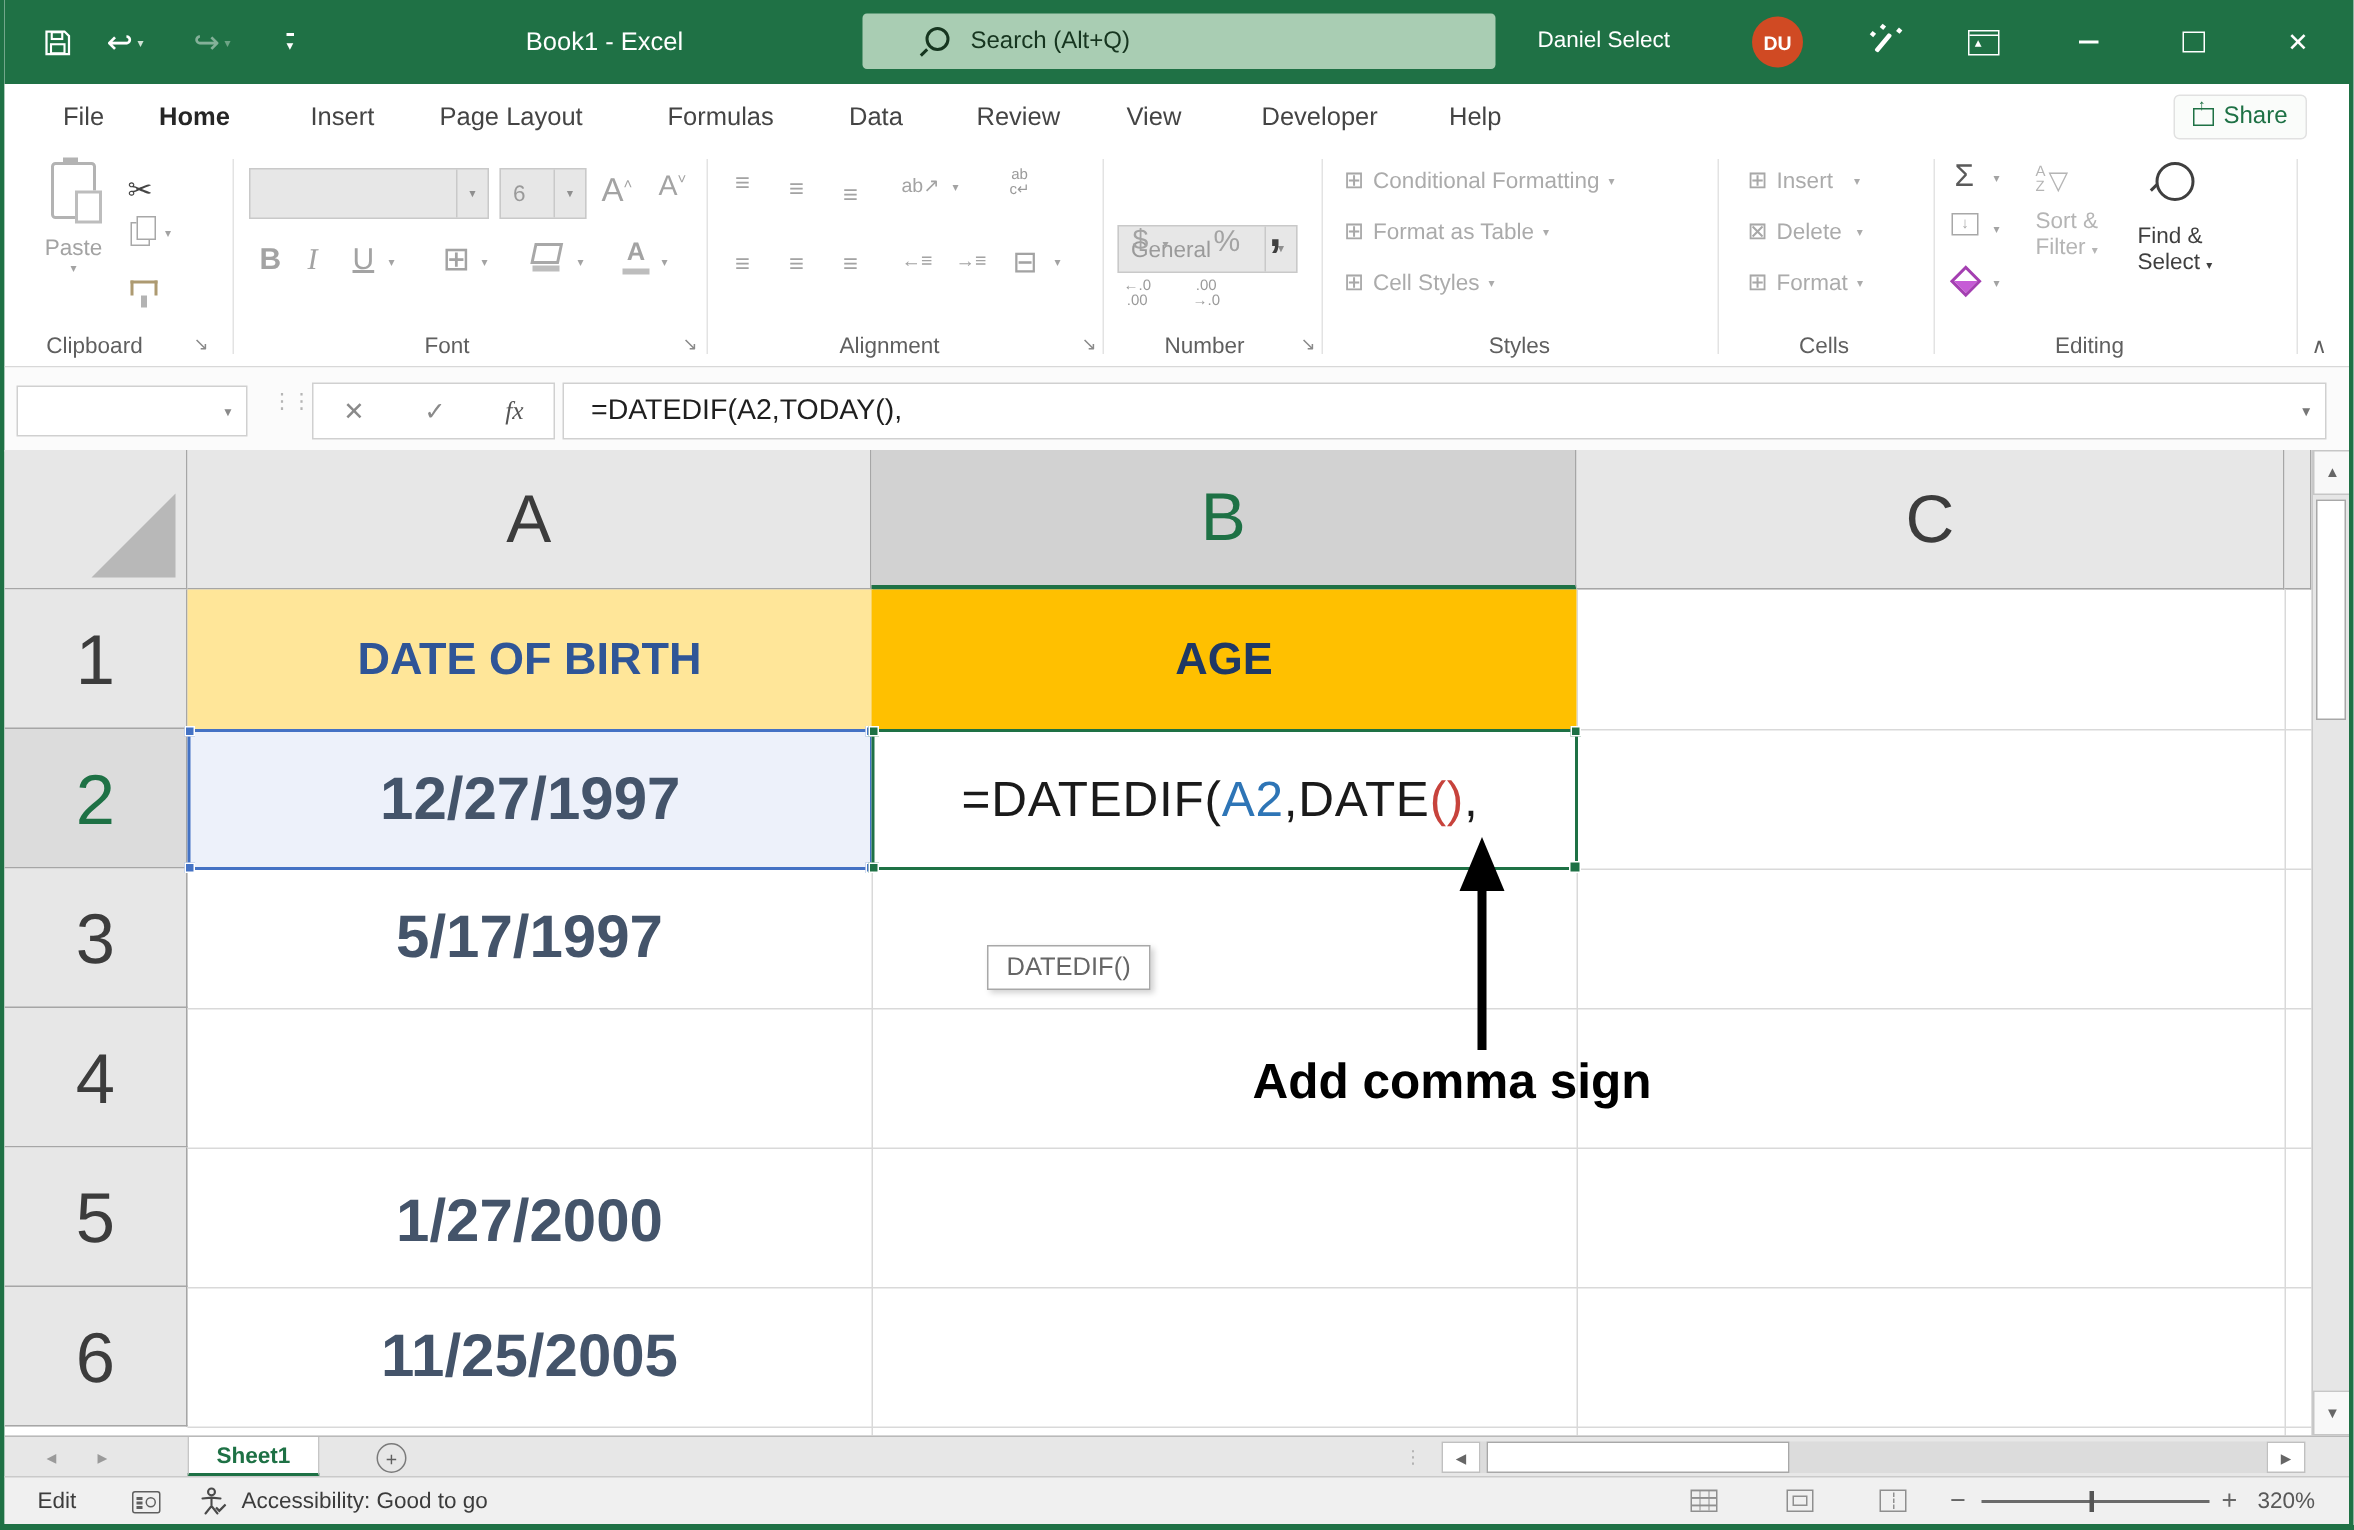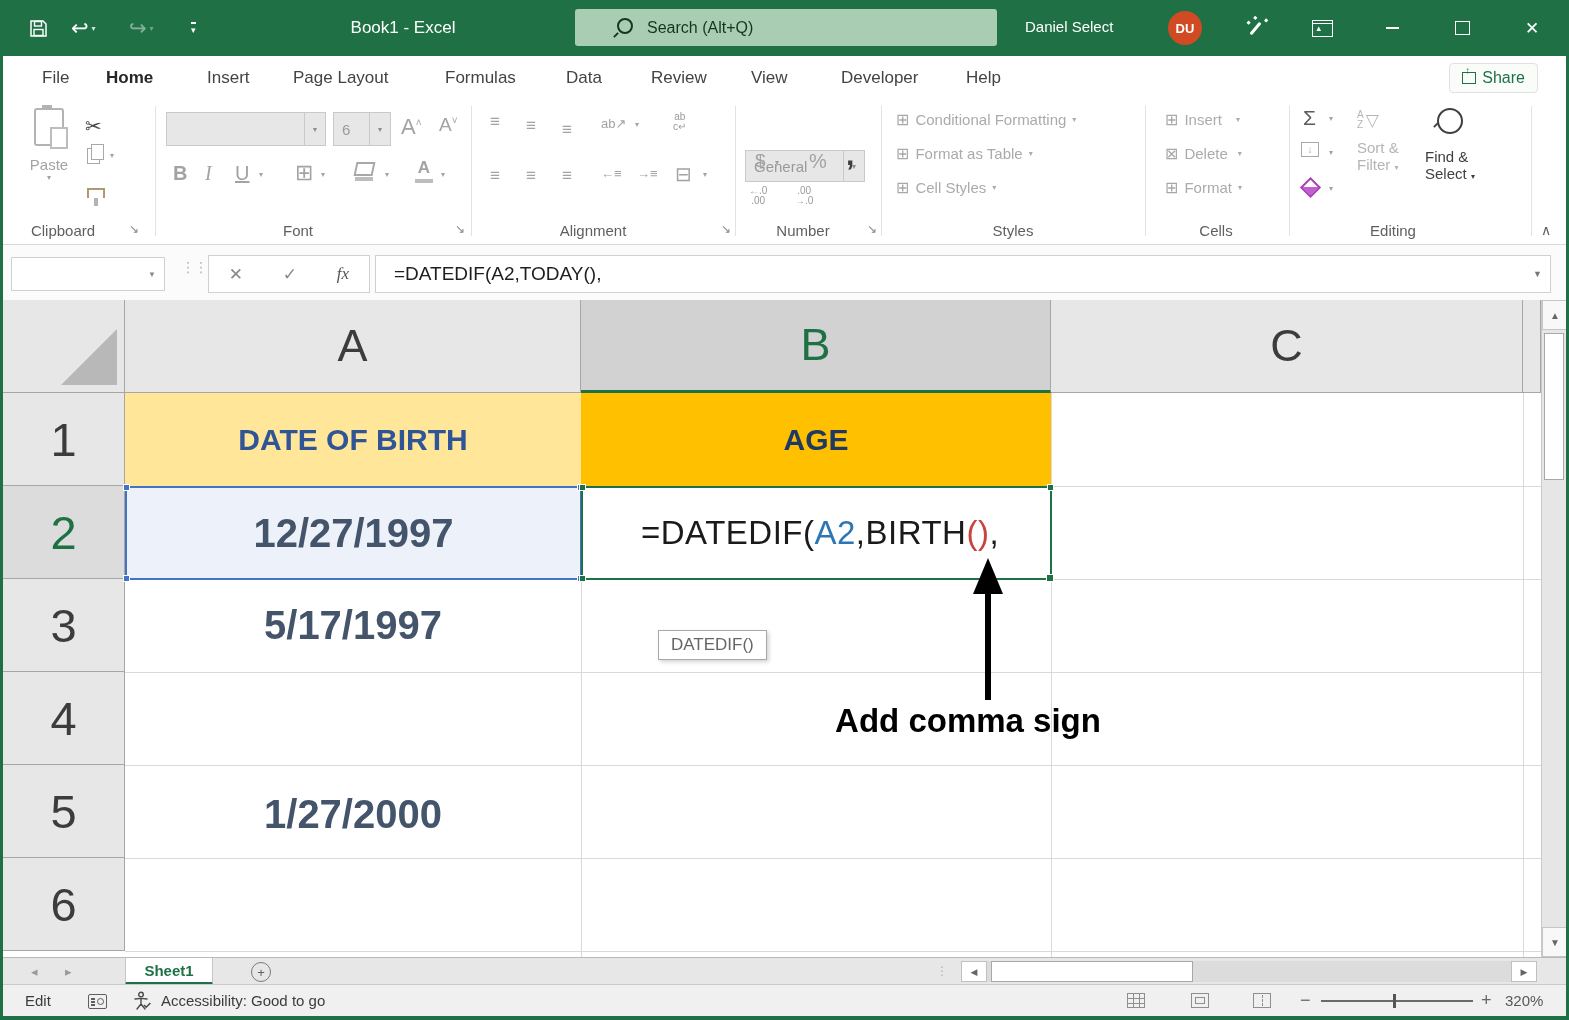--- a/index.html
+++ b/index.html
@@ -395,7 +395,7 @@
     </div>
 
     <div class="cell" style="left:578px;top:186px;width:471px;height:94px;background:#fff;border:2px solid #1E7145;justify-content:flex-start;">
-      <span class="fcell" style="margin-left:58px;"><span style="color: rgb(26, 26, 26);">=DATEDIF(</span><span style="color: rgb(46, 117, 182);">A2</span><span style="color: rgb(26, 26, 26);">,BIRTH</span><span style="color: rgb(199, 67, 60);">()</span><span style="color: rgb(26, 26, 26);">,</span></span>
+      <span class="fcell" style="margin-left:58px;"><span style="color: rgb(26, 26, 26);">=DATEDIF(</span><span style="color: rgb(46, 117, 182);">A2</span><span style="color: rgb(26, 26, 26);">,DATE</span><span style="color: rgb(199, 67, 60);">()</span><span style="color: rgb(26, 26, 26);">,</span></span>
       <span class="handle green" style="left:-4px;top:-4px;"></span>
       <span class="handle green" style="right:-4px;top:-4px;"></span>
       <span class="handle green" style="left:-4px;bottom:-4px;"></span>

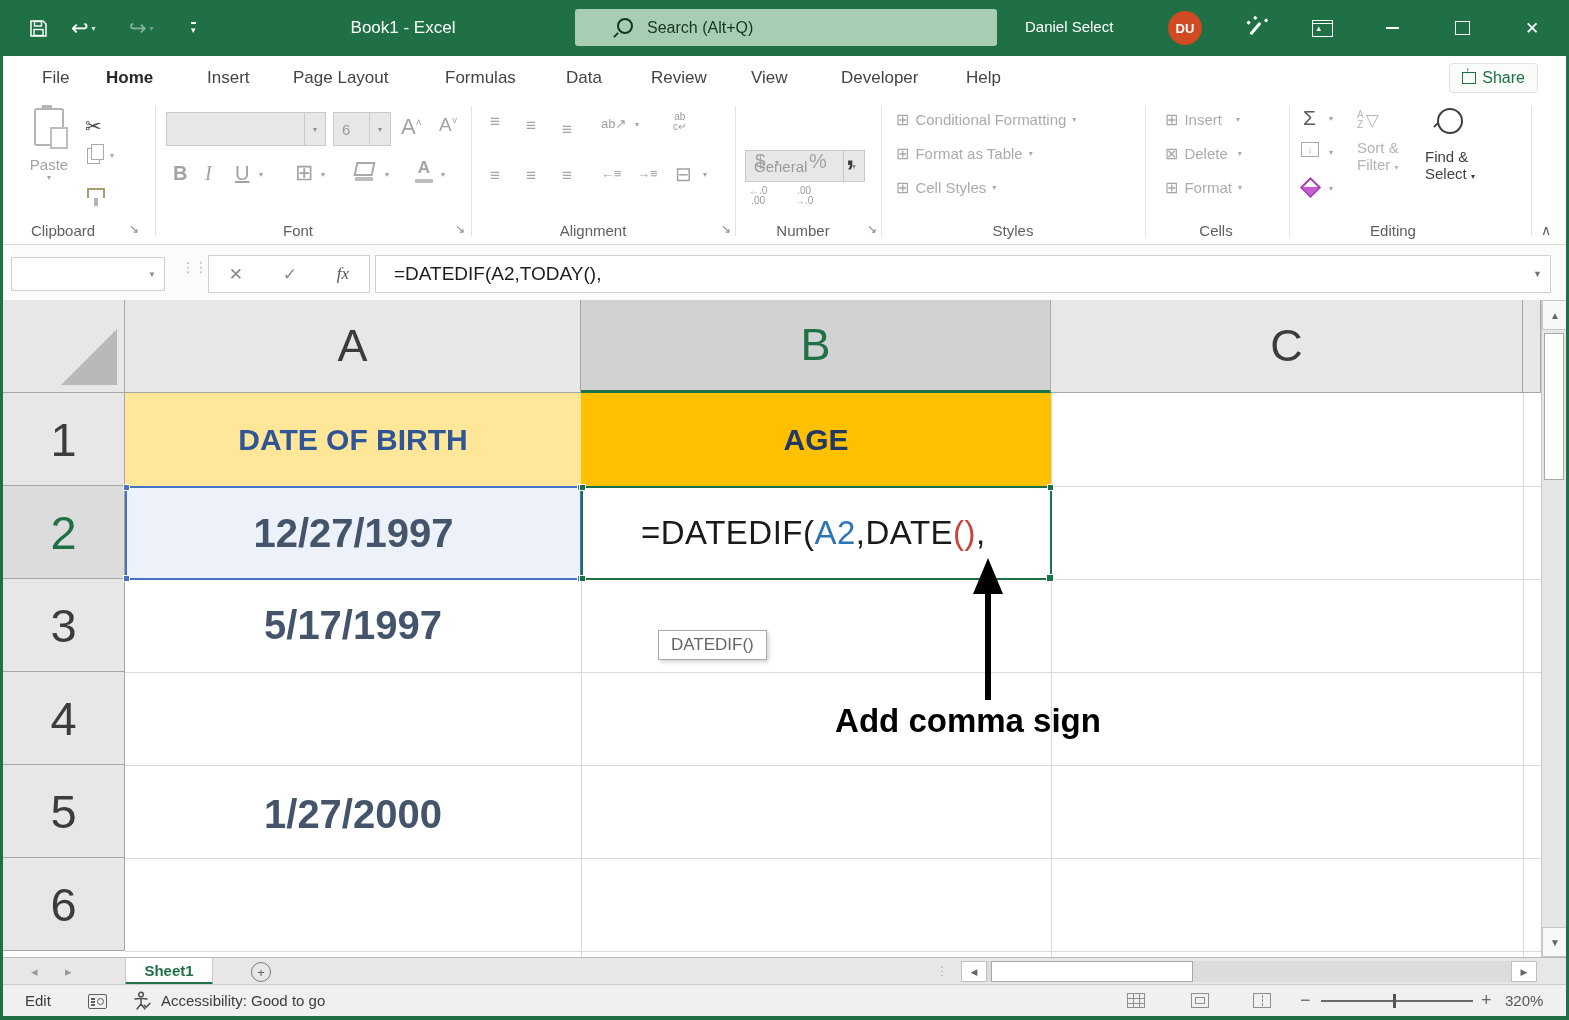--- a/index.html
+++ b/index.html
@@ -404,6 +404,7 @@
 
     <div class="cell datecell" style="left:122px;top:279px;width:456px;height:93px;">5/17/1997</div>
     <div class="cell datecell" style="left:122px;top:468px;width:456px;height:93px;">1/27/2000</div>
+    <div class="cell datecell" style="left:122px;top:558px;width:456px;height:93px;">11/25/2005</div>
 
     <div class="tooltip" style="left:655px;top:286px;margin-top:44px;">DATEDIF()</div>
 

